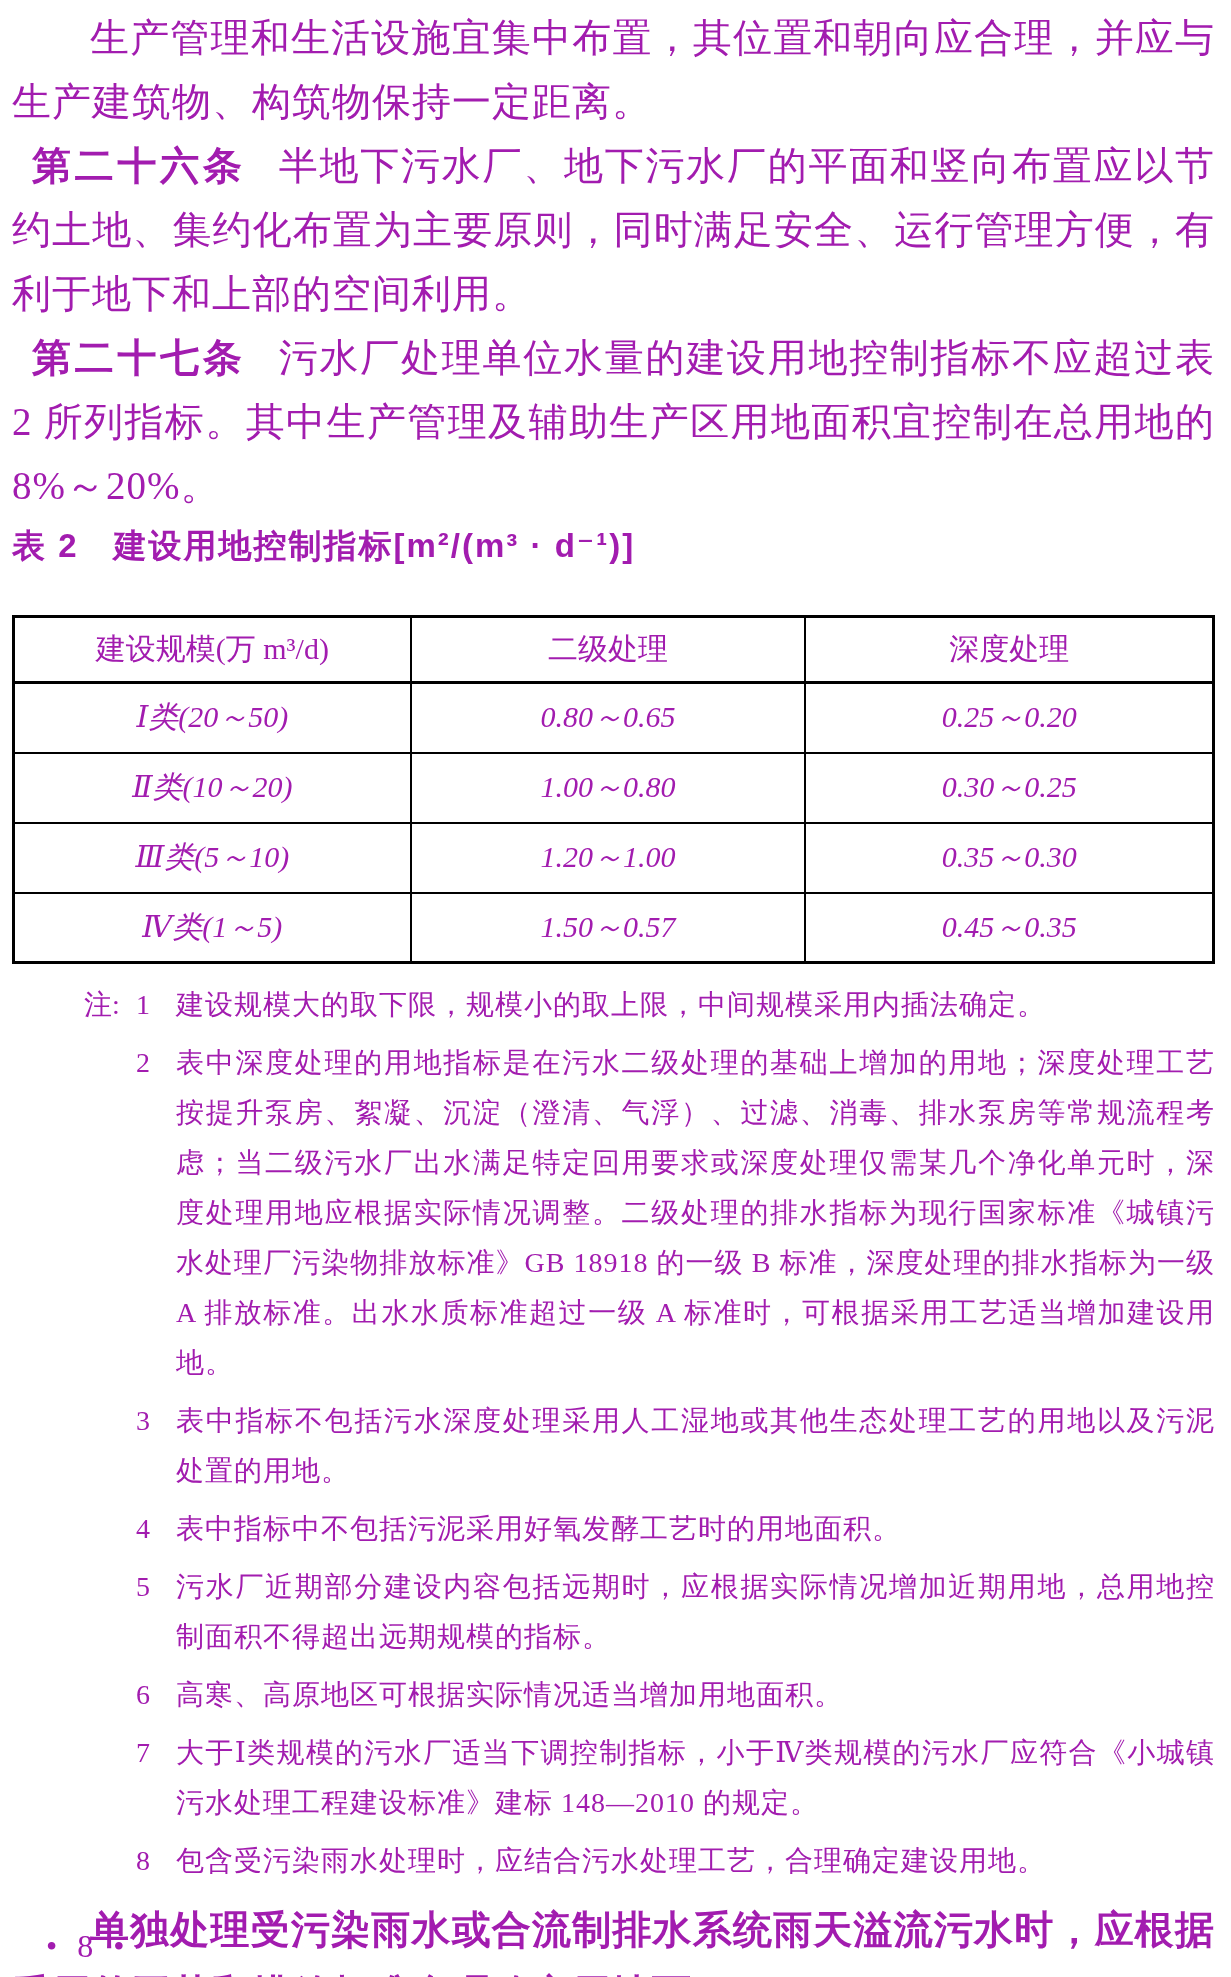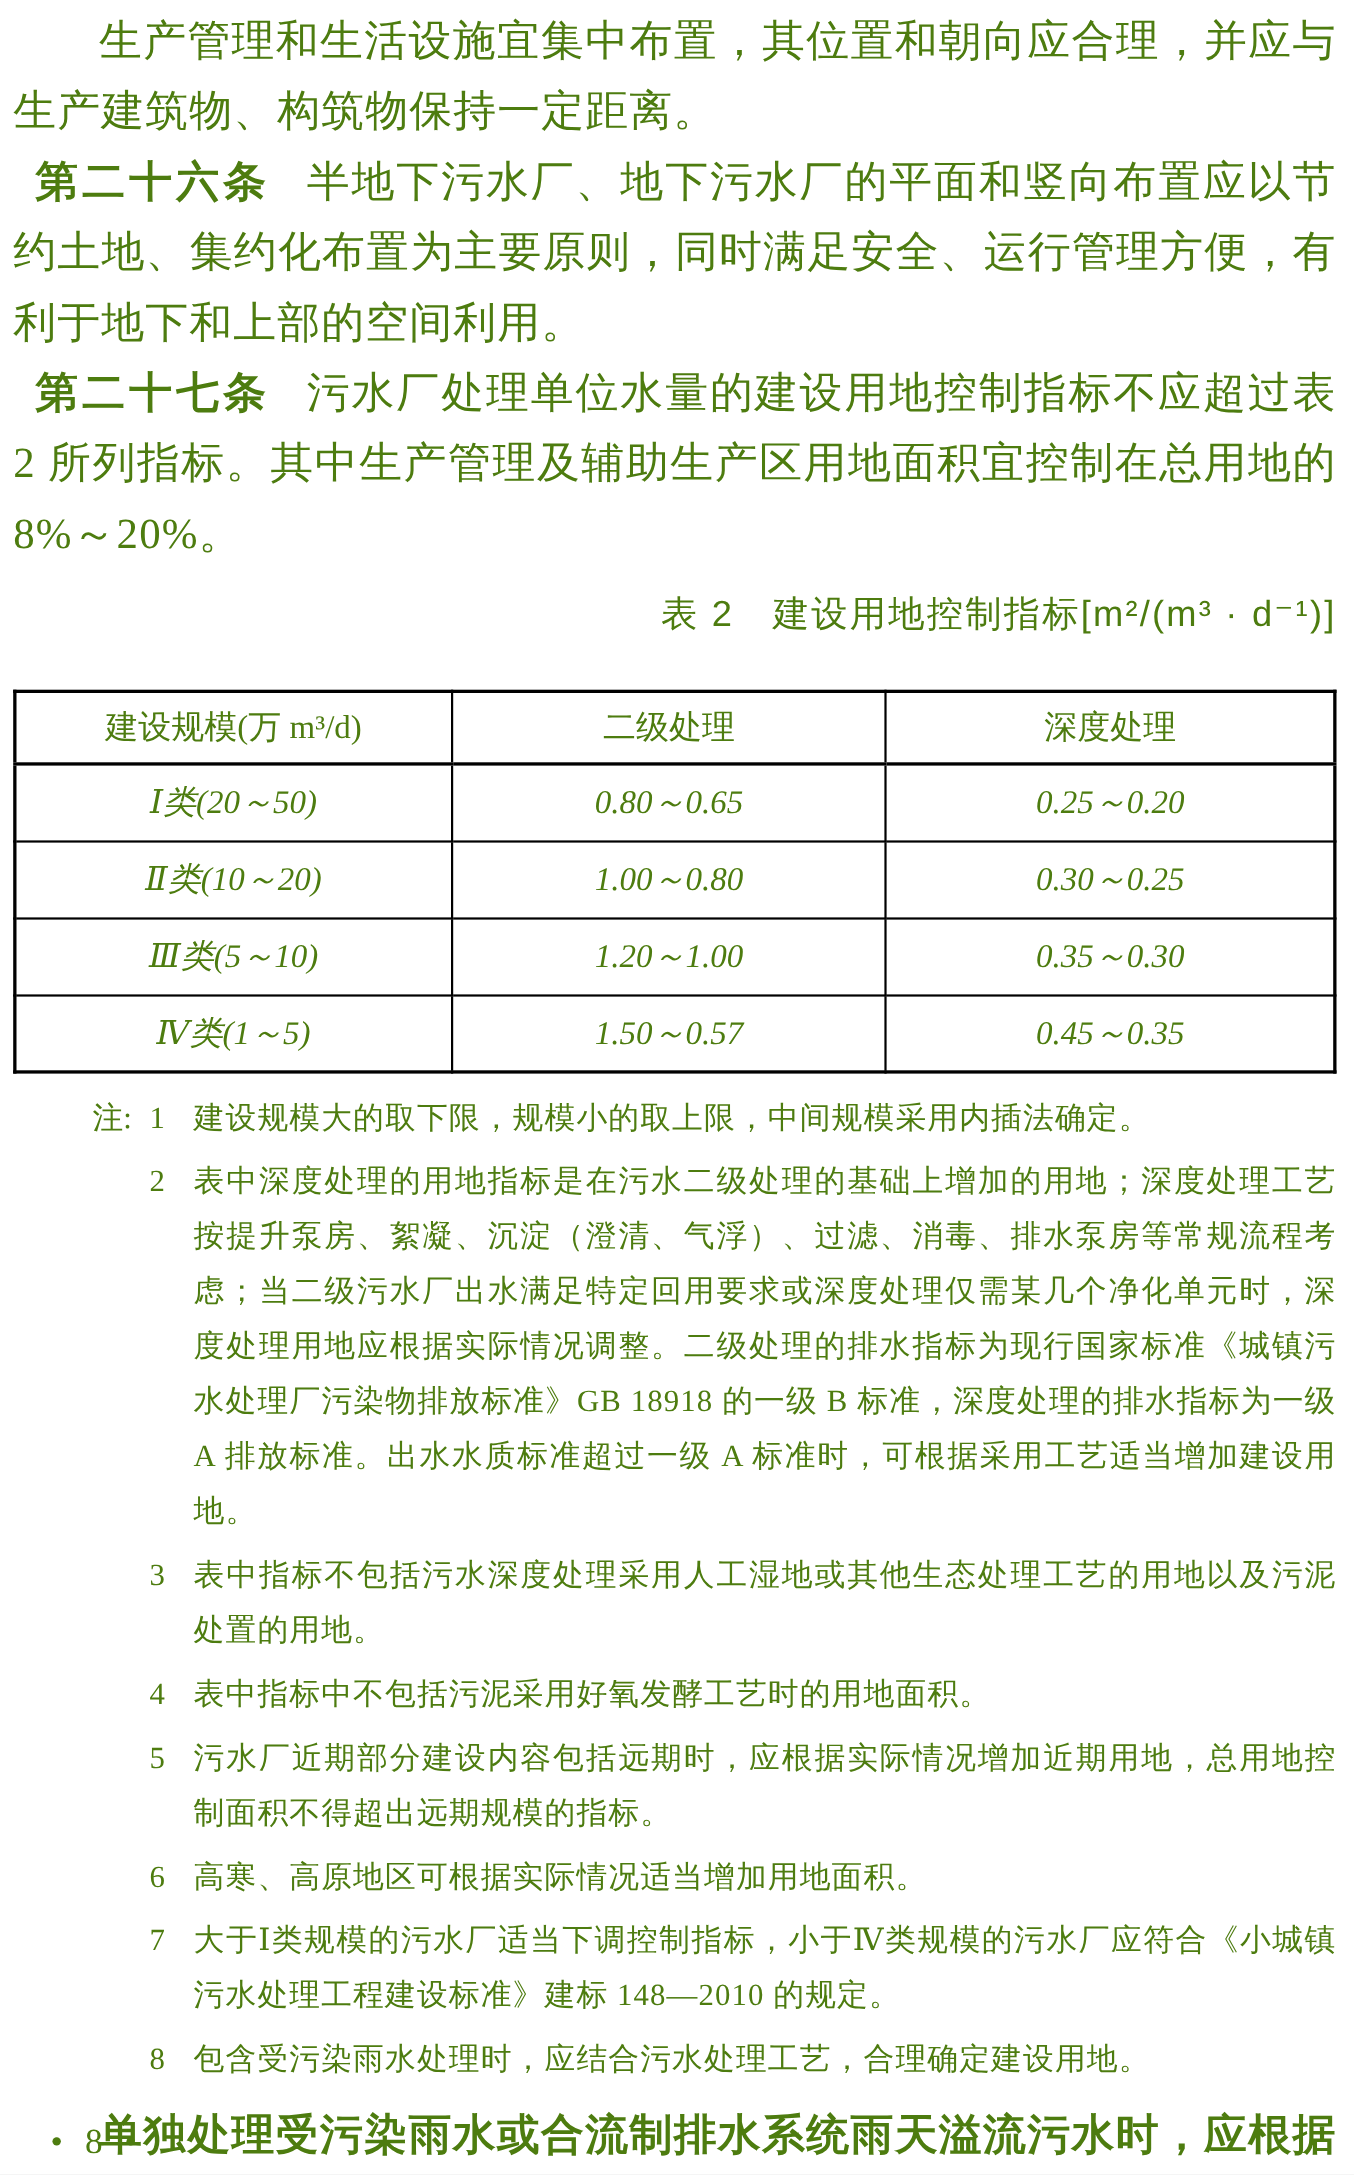--- a/index.html
+++ b/index.html
@@ -10,7 +10,7 @@
     height: 1977px;
     margin: 0 auto;
     background: #ffffff;
-    color: #4d7c0f;
+    color: #a21caf;
     font-family: "Liberation Serif", "DejaVu Serif", serif;
     padding: 6px 16px 0 12px;
     overflow: hidden;

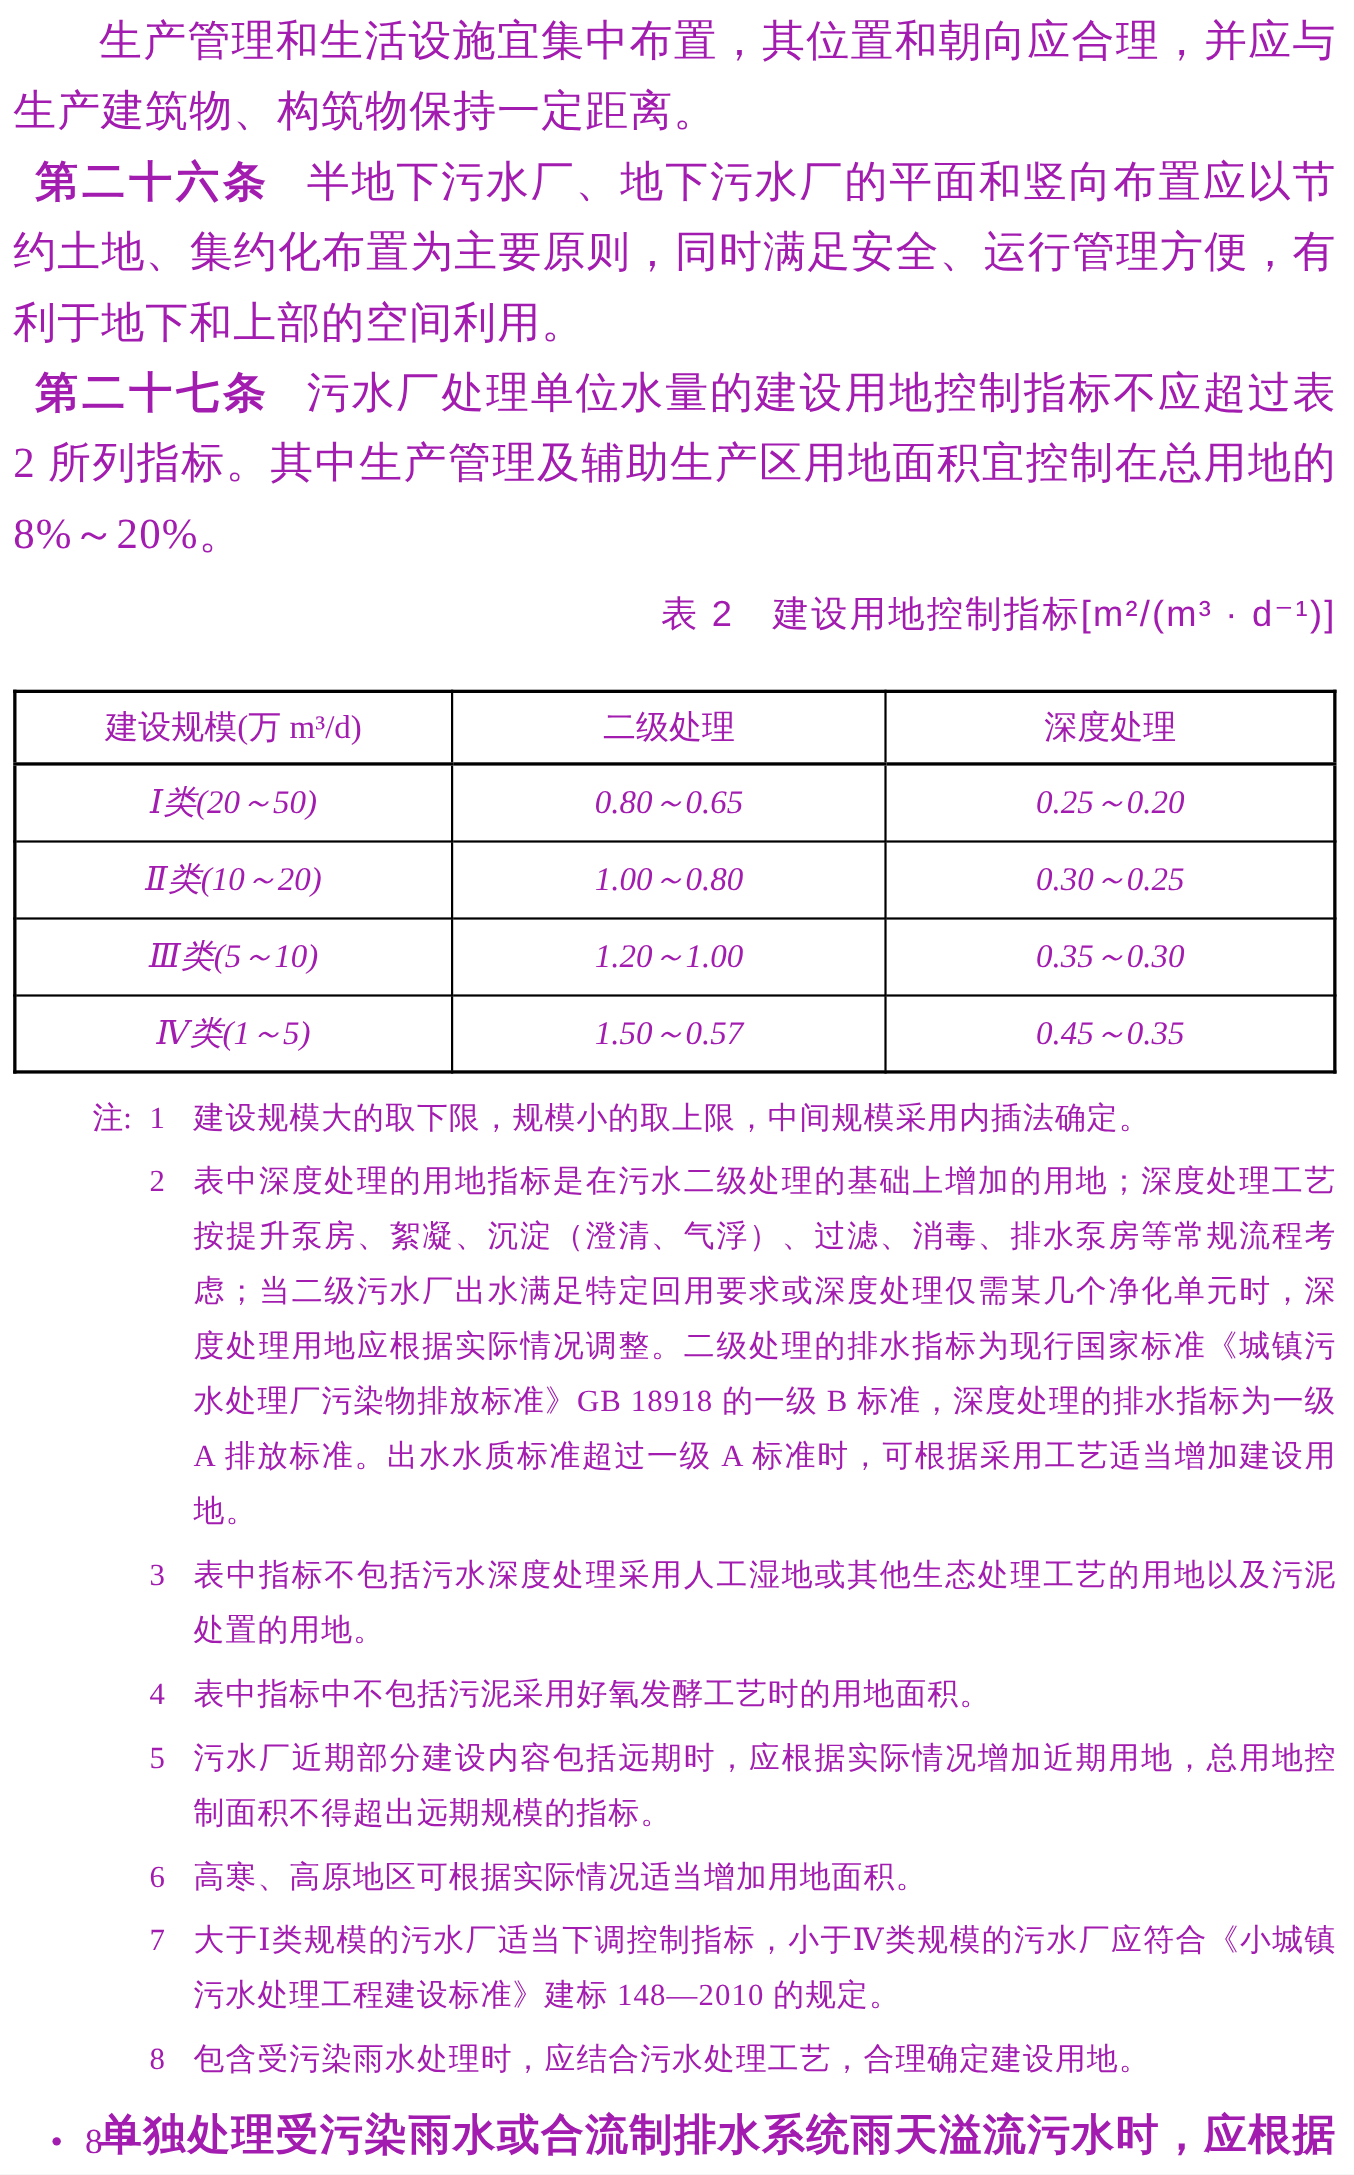--- a/index.html
+++ b/index.html
@@ -33,10 +33,10 @@
   }
   
   .tbl-caption {
-    margin: 18px 0 14px 0;
-    text-align: right;
+    margin: 6px 0 14px 0;
+    text-align: left;
     font-size: 33px;
-    font-weight: normal;
+    font-weight: bold;
     font-family: "Liberation Sans", "DejaVu Sans", sans-serif;
     letter-spacing: 2px;
   }

